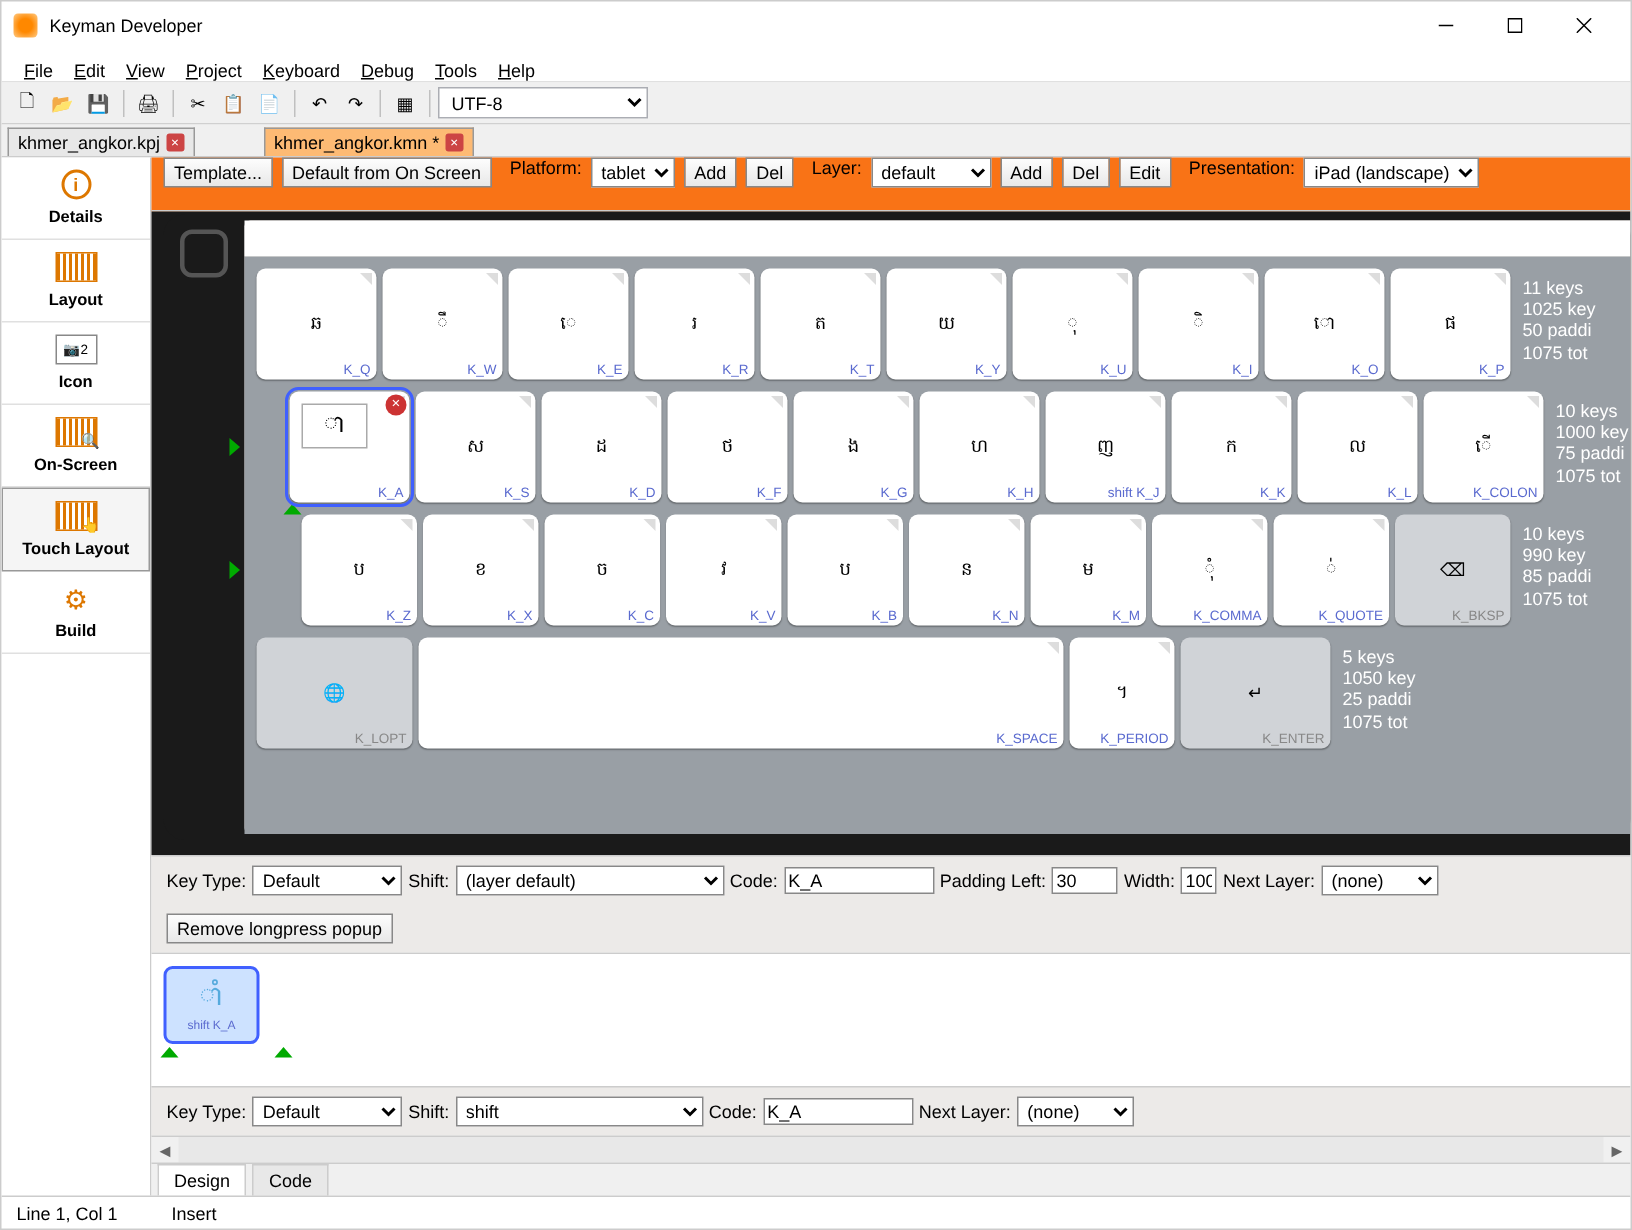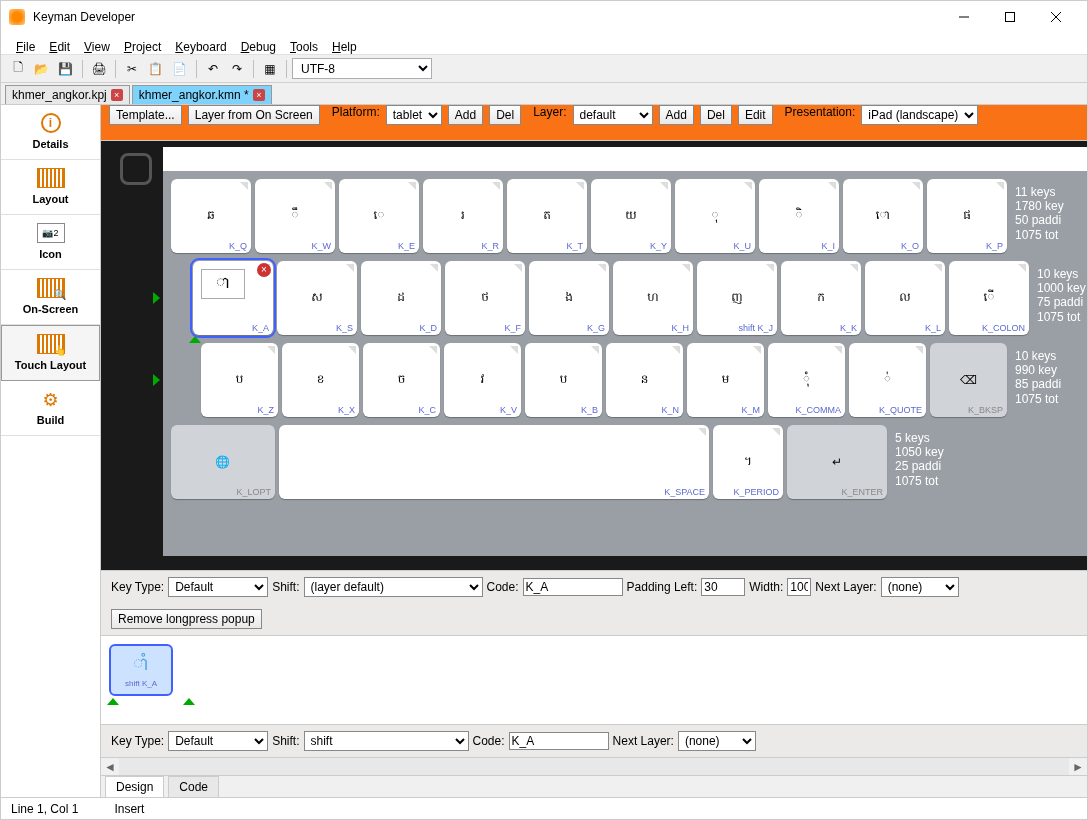--- a/index.html
+++ b/index.html
@@ -22,7 +22,7 @@
 
 .tabrow { height:22px; display:flex; align-items:flex-end; padding-left:4px; background:#f0f0f0;border-bottom:1px solid #ccc;}
 .tabrow .tab { padding:2px 6px; border:1px solid #999; border-bottom:none; background:#e8e8e8; margin-right:2px; display:flex; align-items:center; gap:4px;}
-.tabrow .tab.active { background:#7dd3fc; }
+.tabrow .tab.active { background:#fdba74;margin-left:44px; }
 .tabrow .tab .x { width:12px;height:12px;background:#c44;border-radius:2px;display:flex;align-items:center;justify-content:center;color:#fff;font-size:9px;line-height:1;}
 
 .mainrow { flex:1; display:flex; min-height:0;}

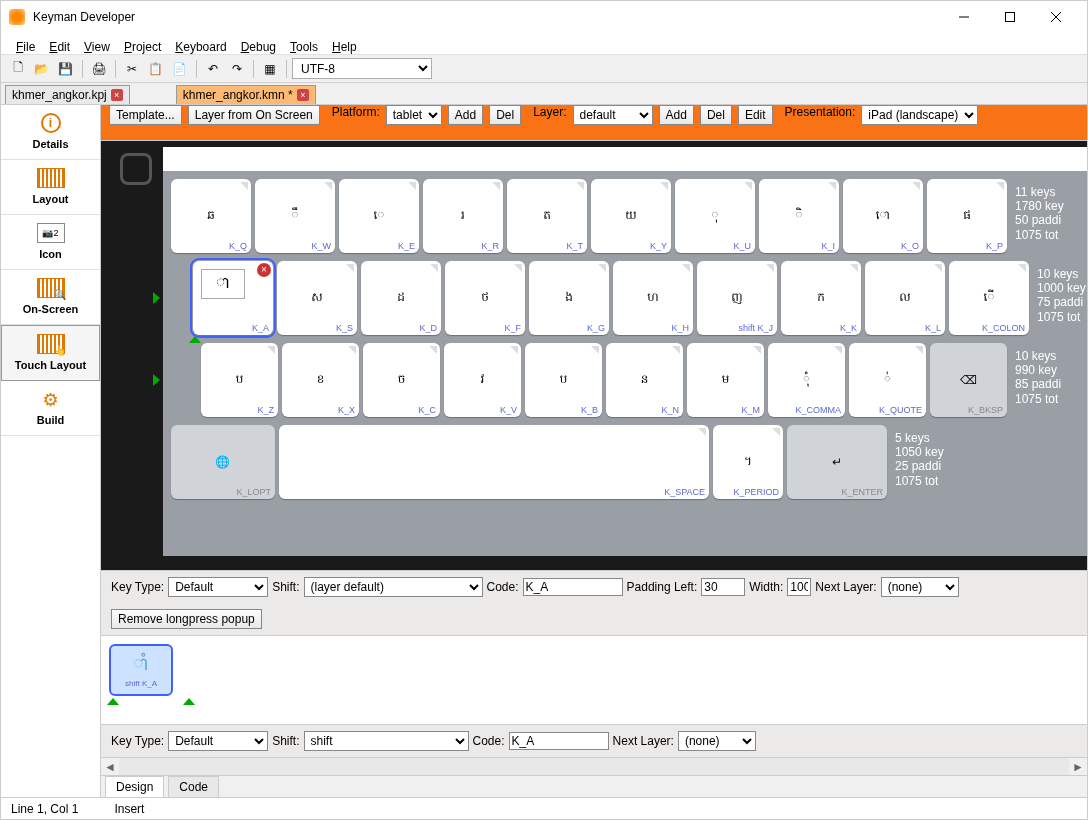--- a/index.html
+++ b/index.html
@@ -156,7 +156,7 @@
  <div class="content">
   <div class="ctrlbar">
    <button>Template...</button>
-   <button>Layer from On Screen</button>
+   <button>Default from On Screen</button>
    <label>Platform:</label>
    <select><option>tablet</option></select>
    <button>Add</button>

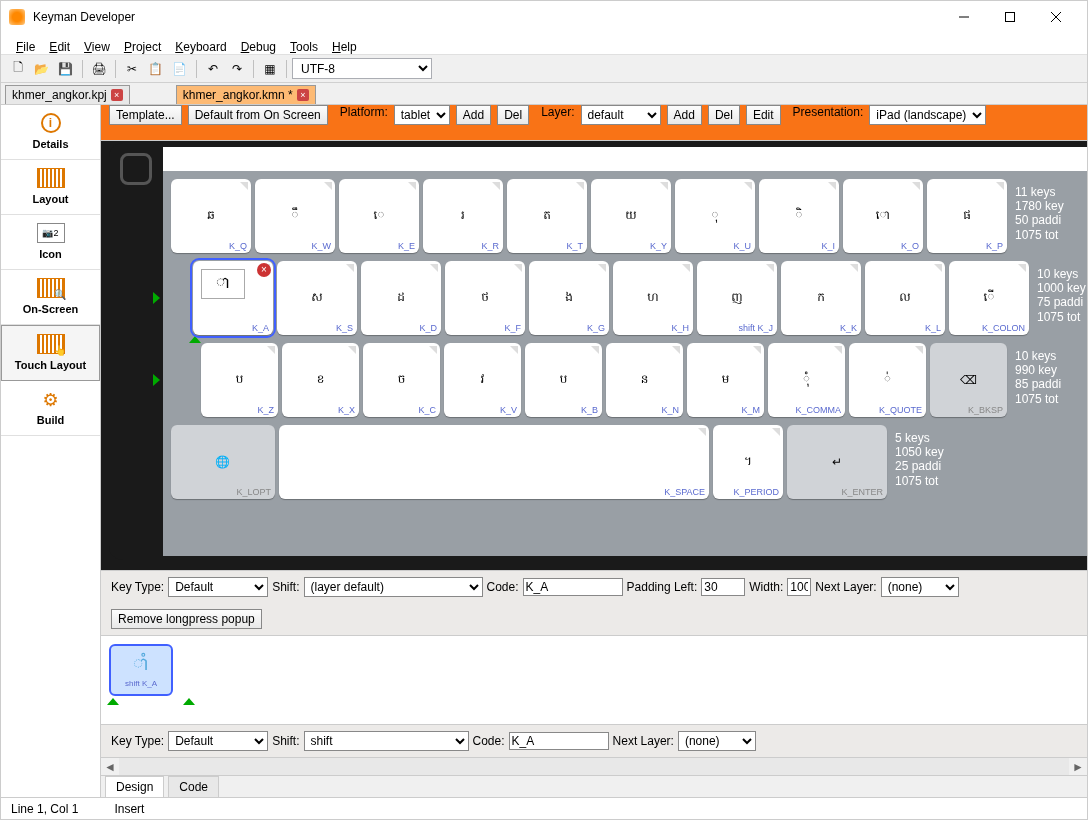--- a/index.html
+++ b/index.html
@@ -231,7 +231,7 @@
                 </div>
                 <div class="rowinfo">
                   <div>11 keys</div>
-                  <div>1780 key</div>
+                  <div>1025 key</div>
                   <div>50 paddi</div>
                   <div>1075 tot</div>
                 </div>

